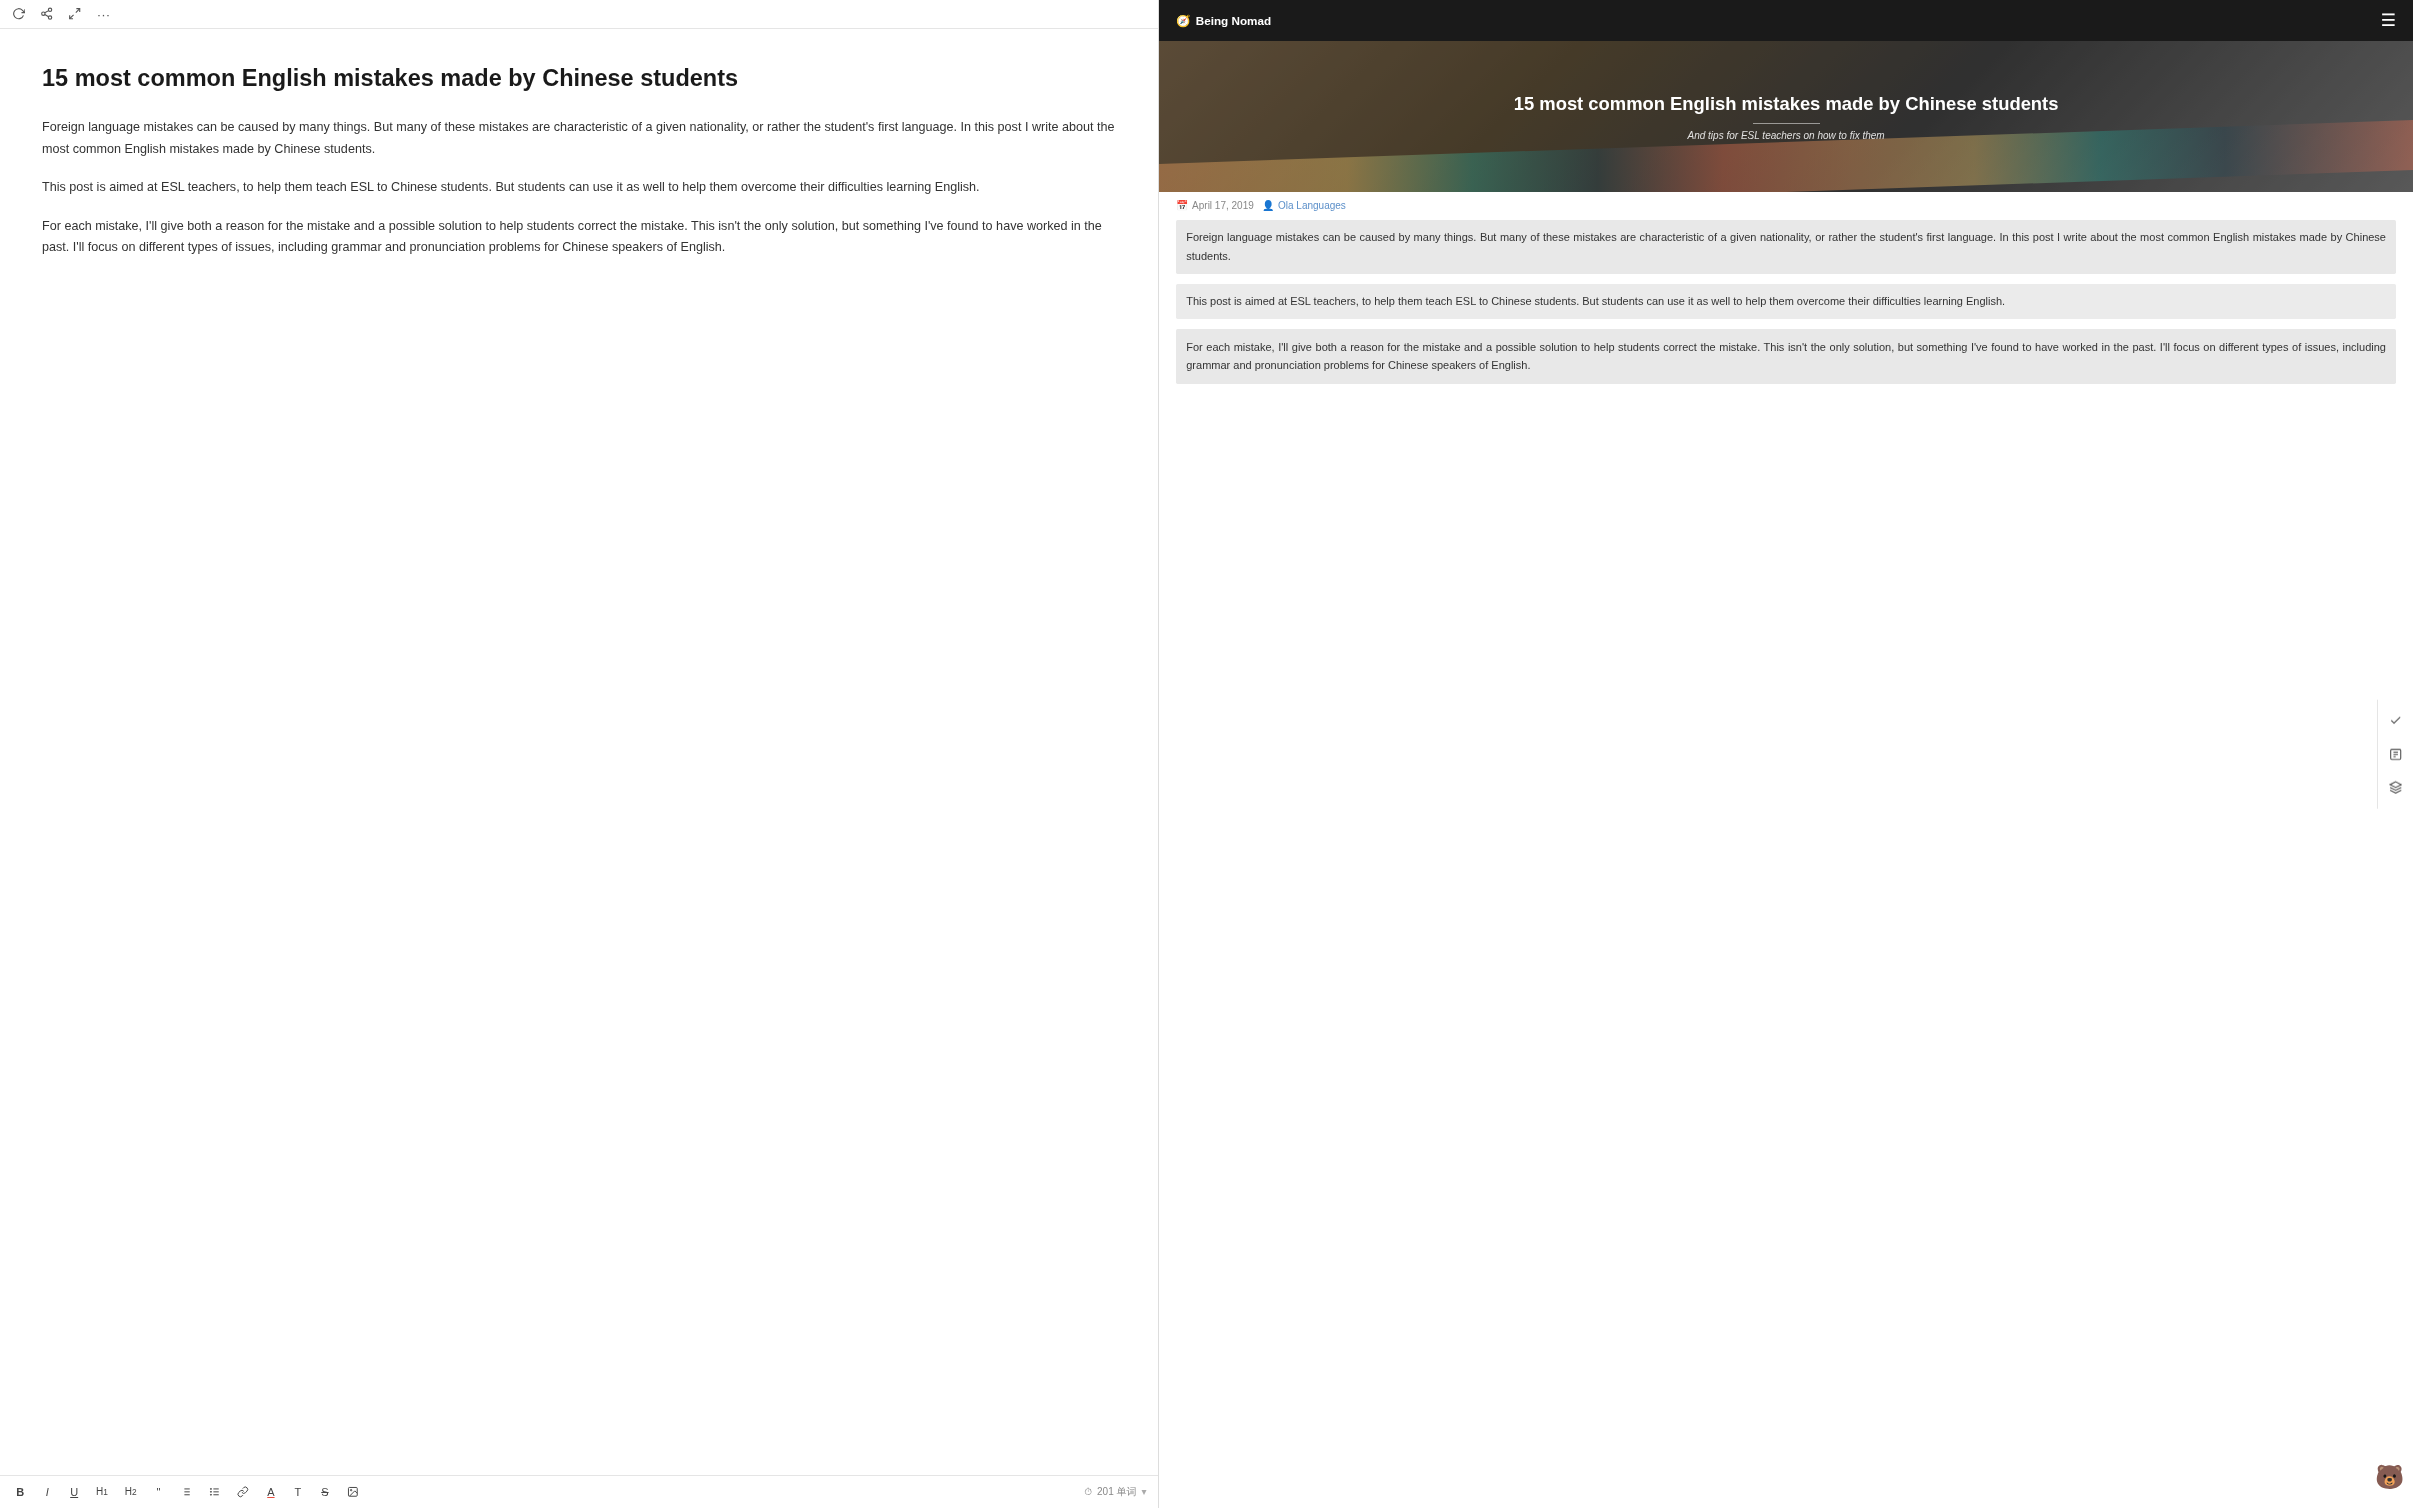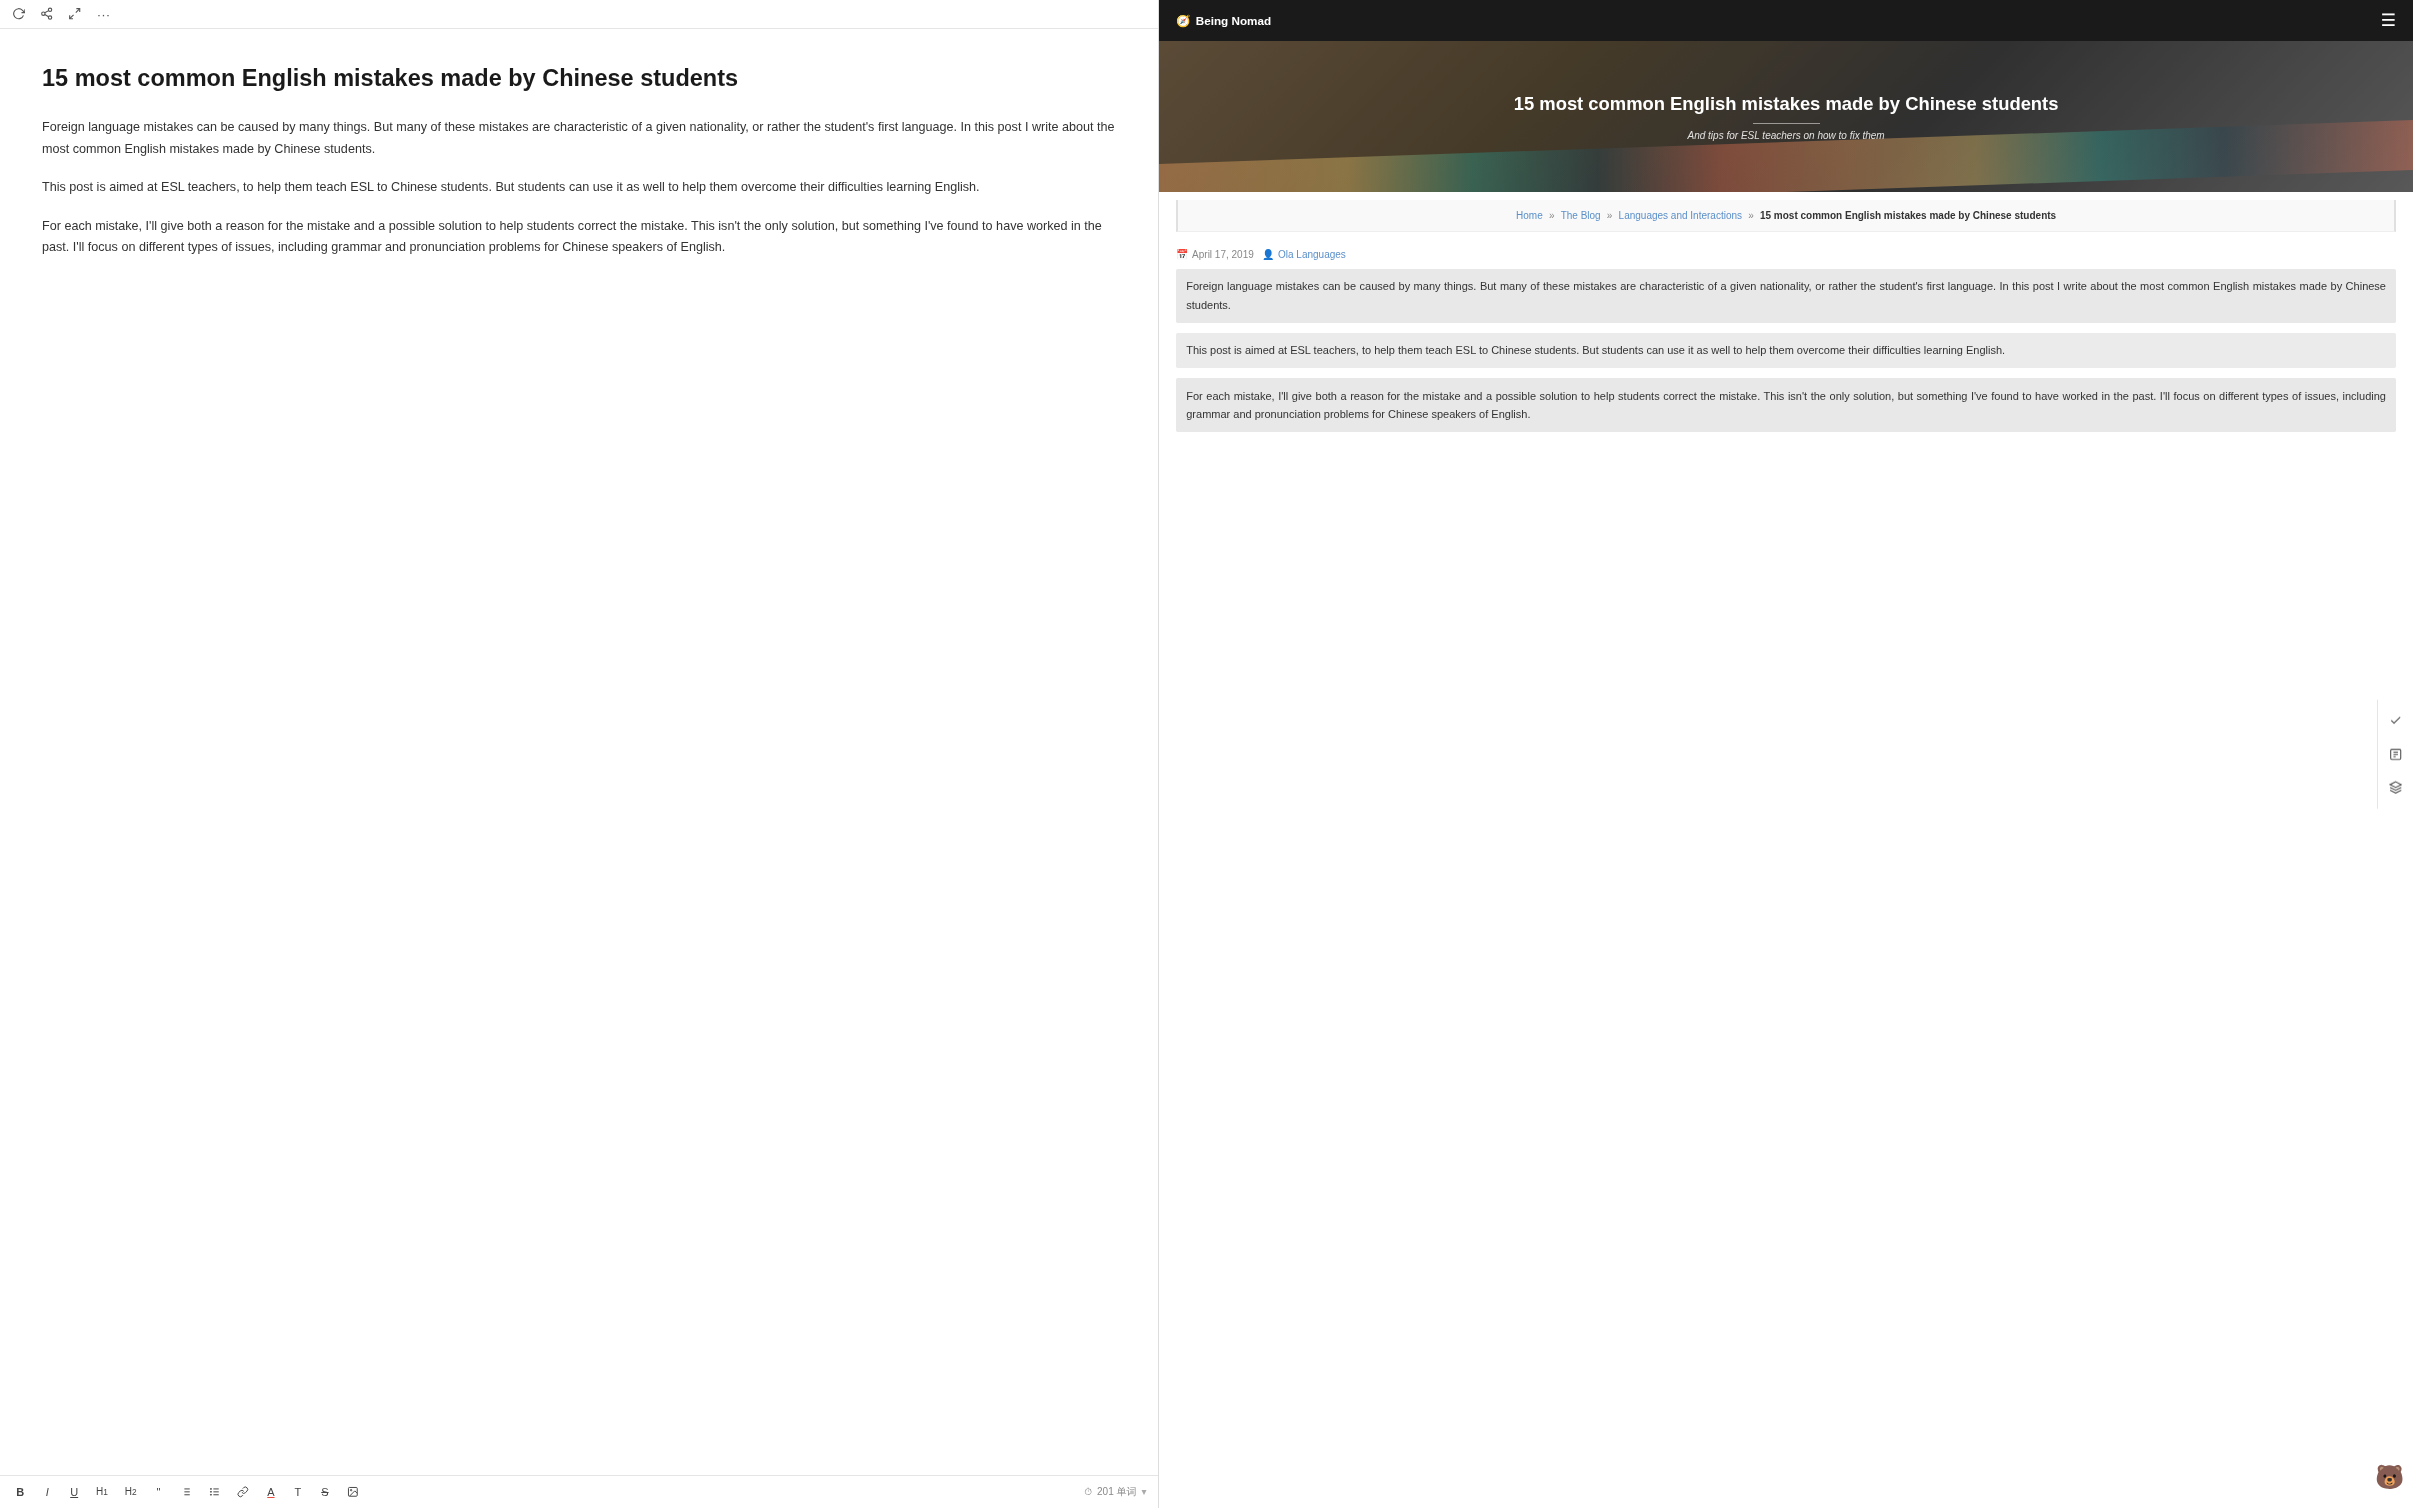--- a/index.html
+++ b/index.html
@@ -405,15 +405,6 @@
 
   <div class="website-content">
 
-    <div class="breadcrumb">
-      <a href="#">Home</a>
-      <span class="breadcrumb-sep"> » </span>
-      <a href="#">The Blog</a>
-      <span class="breadcrumb-sep"> » </span>
-      <a href="#">Languages and Interactions</a>
-      <span class="breadcrumb-sep"> » </span>
-      <span class="breadcrumb-current">15 most common English mistakes made by Chinese students</span>
-    </div>
 
     <div class="post-meta">
       <span class="post-date">

